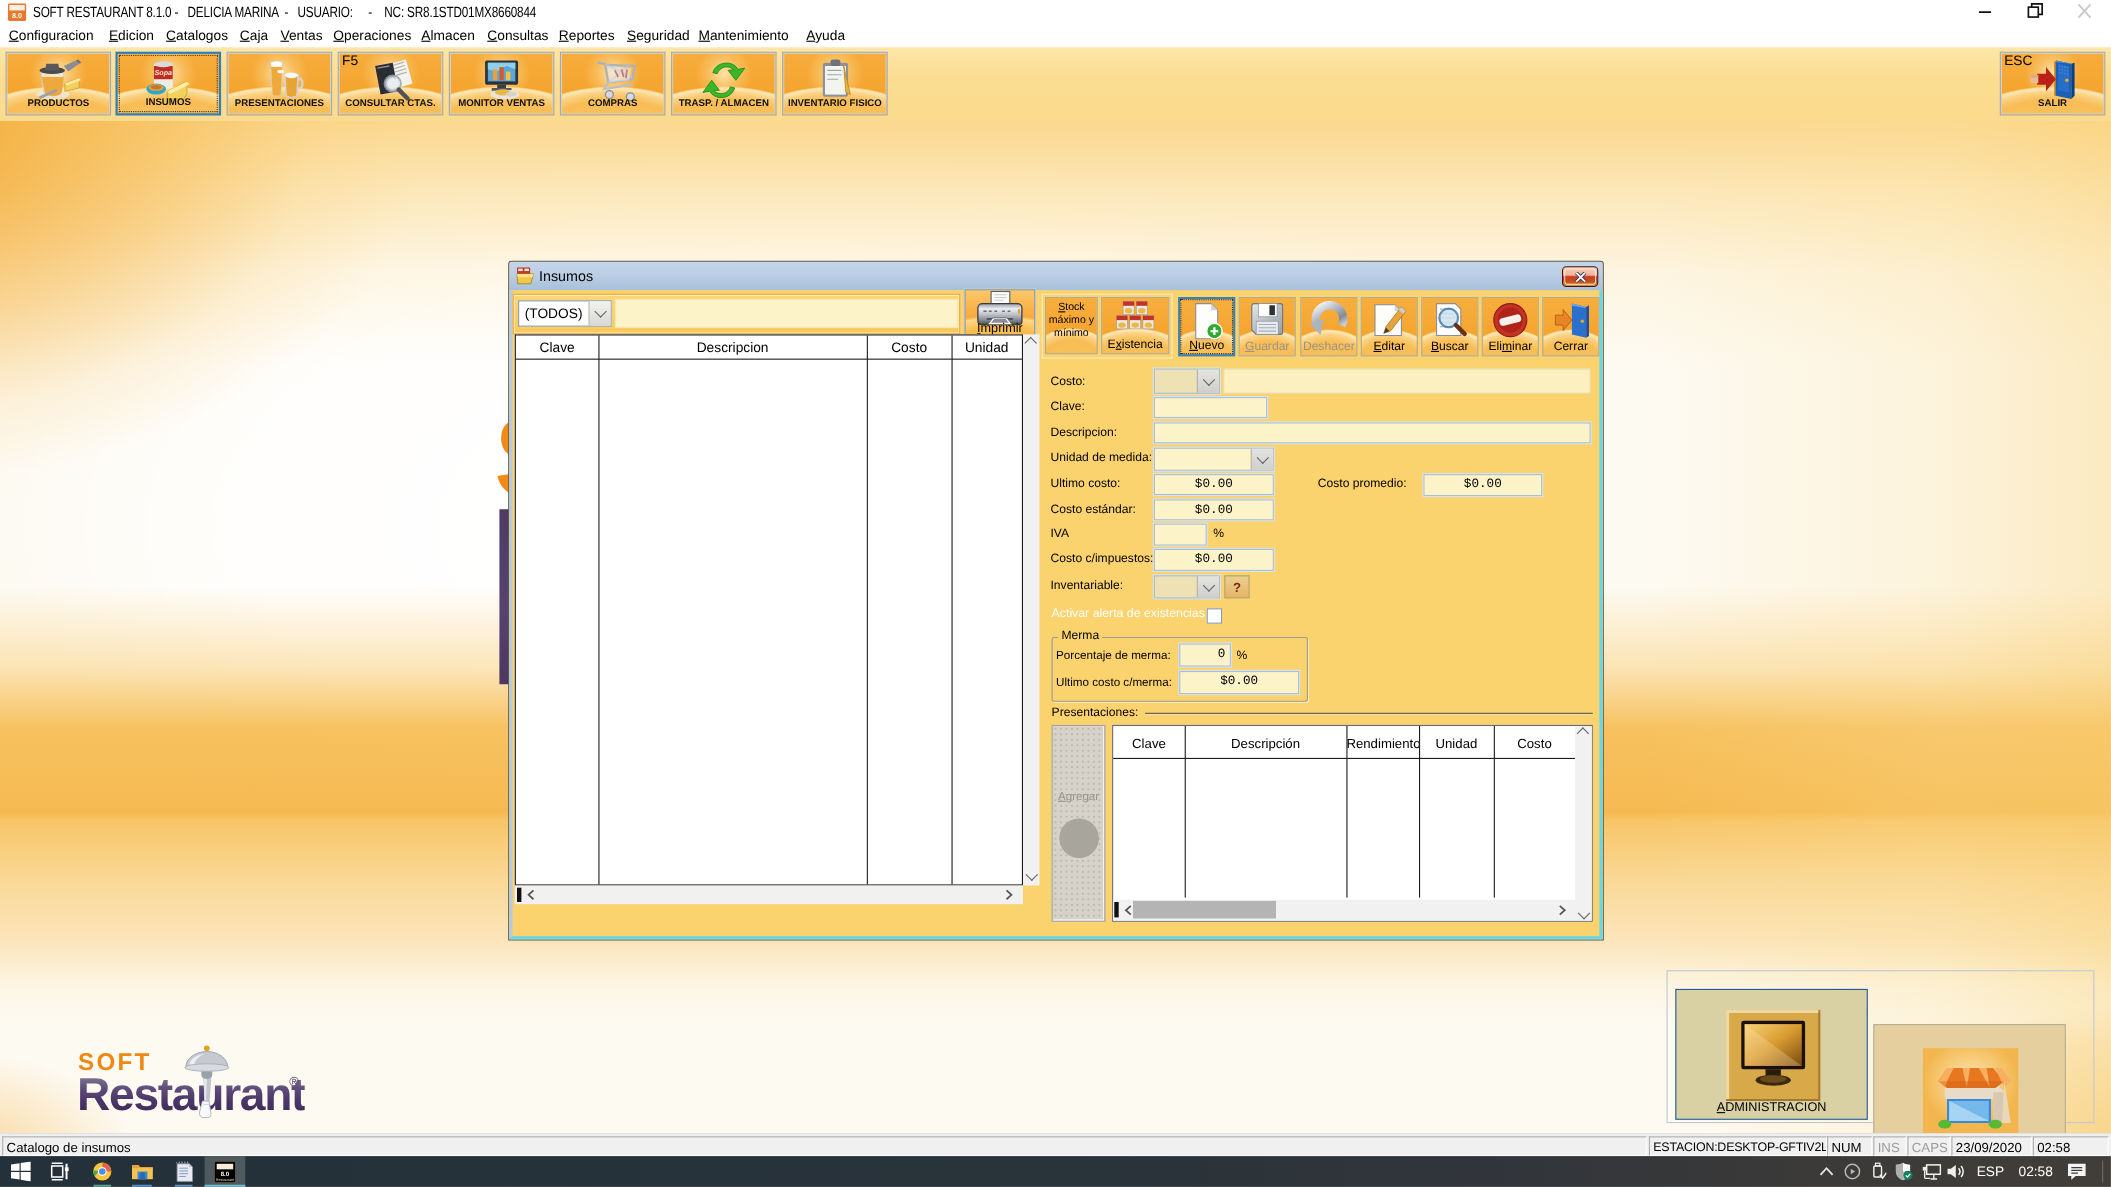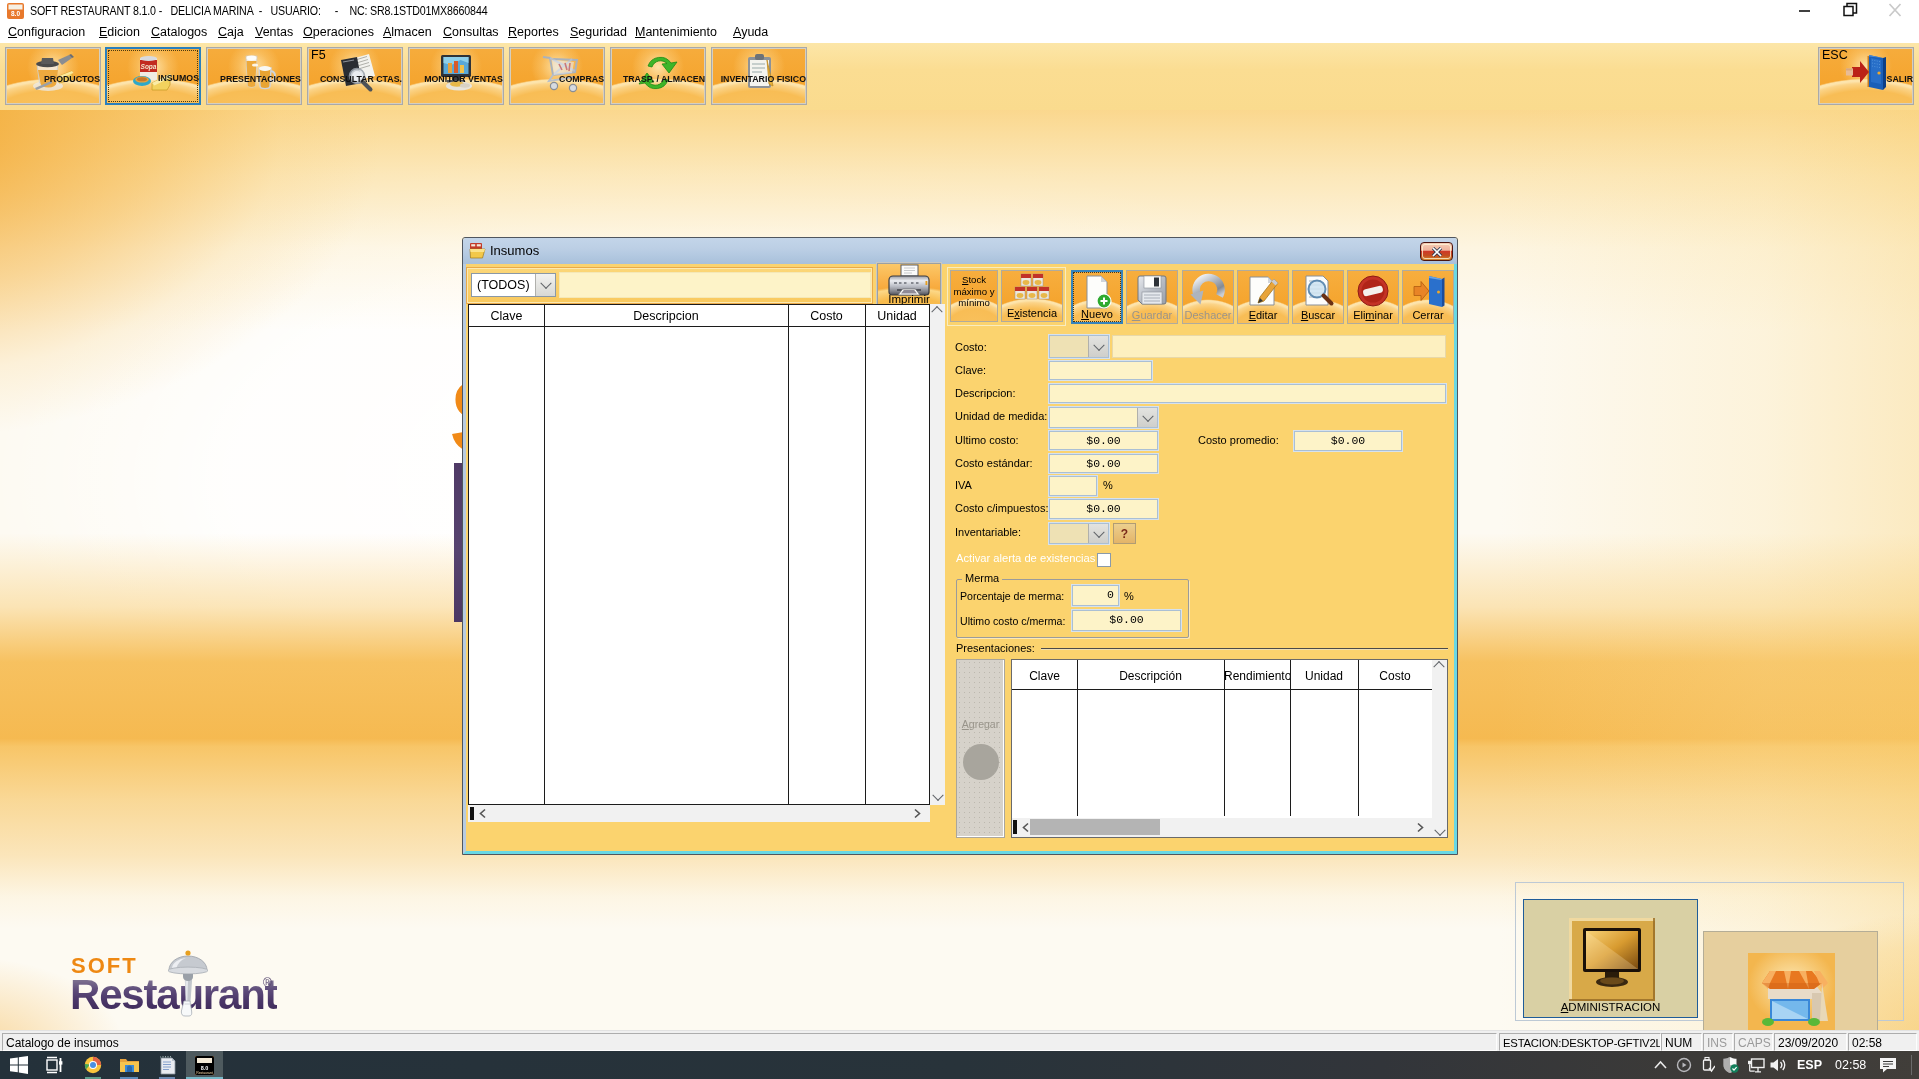--- a/index.html
+++ b/index.html
@@ -25,7 +25,7 @@
    radial-gradient(circle 26px at 50% 34%, rgba(255,235,185,0.85) 0%, rgba(255,225,160,0.3) 60%, rgba(255,255,255,0) 100%),
    linear-gradient(180deg, #f6ac3c 0%, #f5a52f 60%, #f3a42e 100%);
 }
-.tbtn .lbl { position:absolute; left:0; right:0; bottom:20px; text-align:right; font-size:8.8px; font-weight:bold; color:#111; white-space:nowrap; }
+.tbtn .lbl { position:absolute; left:0; right:0; bottom:6px; text-align:center; font-size:8.8px; font-weight:bold; color:#111; white-space:nowrap; }
 .tbtn svg.ic { position:absolute; left:50%; top:2px; transform:translateX(-50%); }
 .tbtn.sel { border:2px solid #2a7fbc; box-shadow:none; }
 .tbtn.sel:after { content:""; position:absolute; left:1px; top:1px; right:1px; bottom:1px; border:1px dotted #4a3a10; }

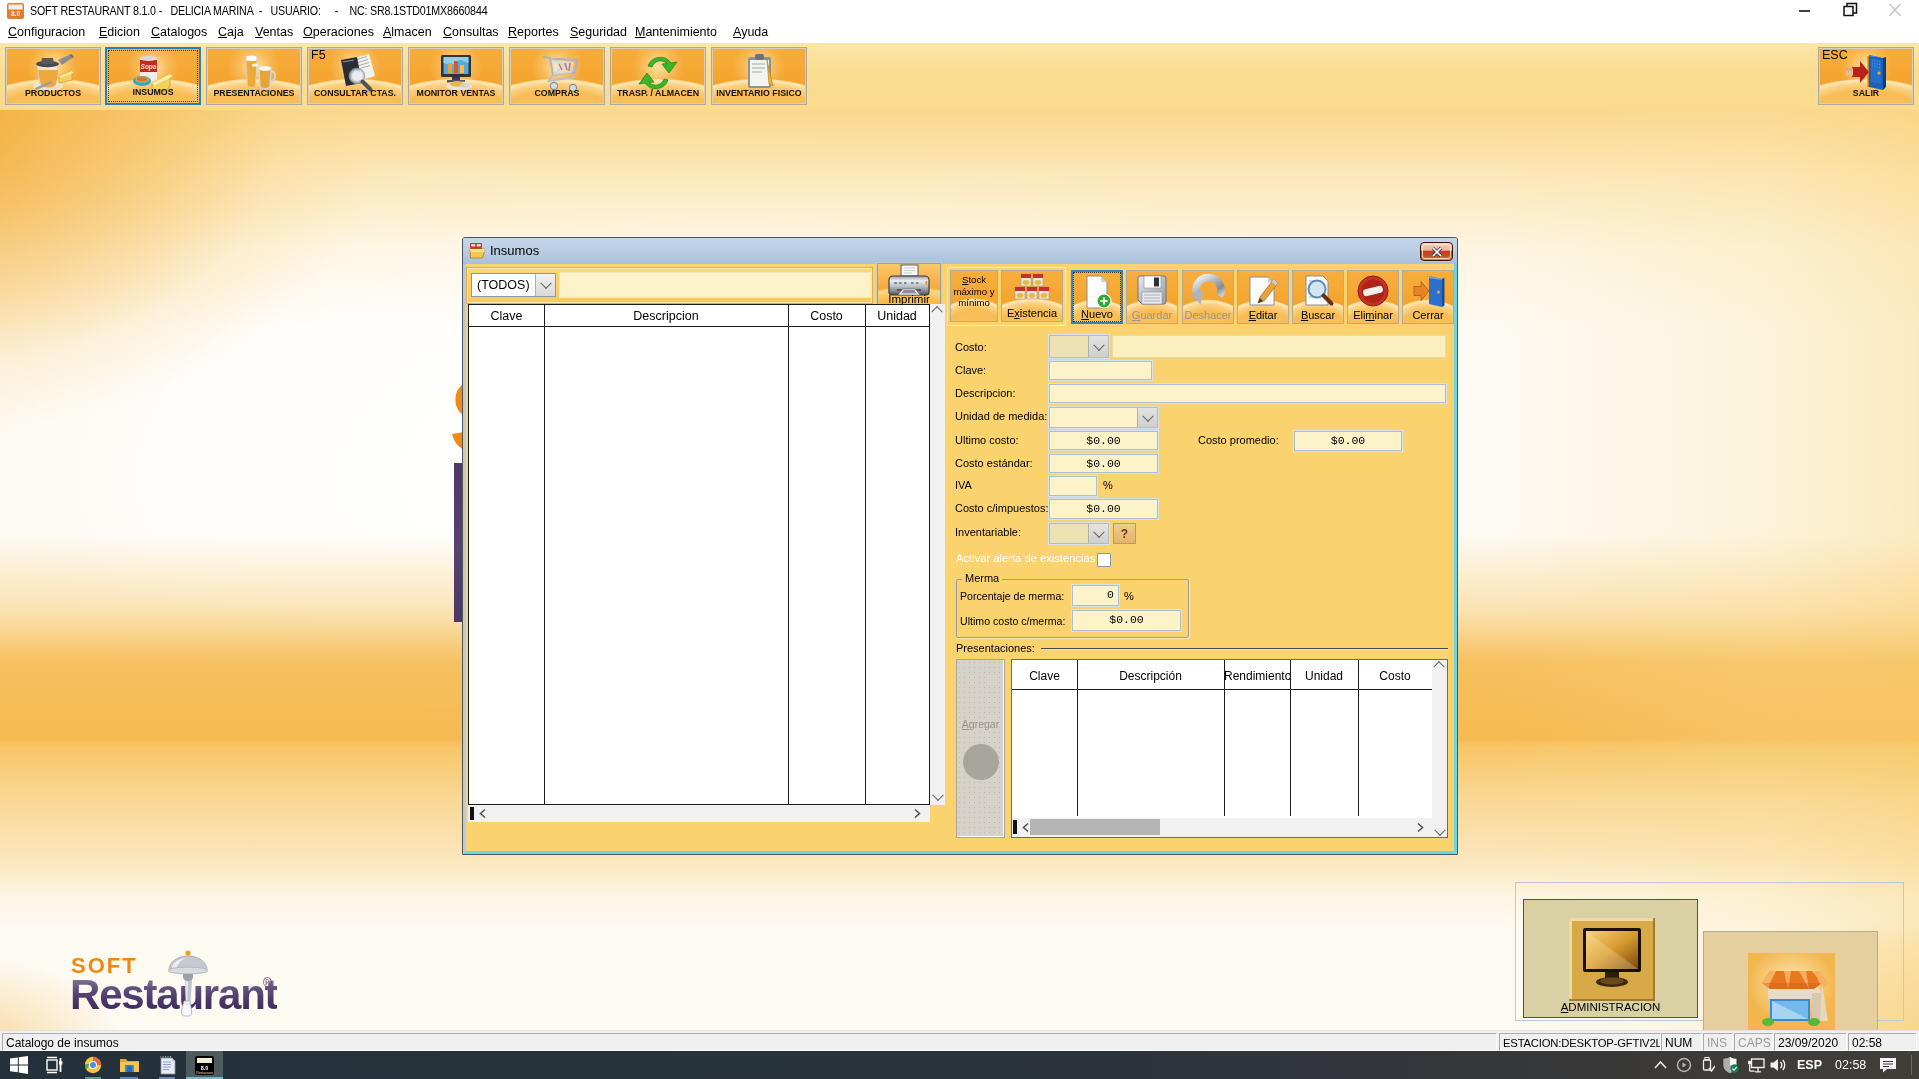--- a/index.html
+++ b/index.html
@@ -661,7 +661,7 @@
         <path d="M1.5 5.5 h3 L9 2 v12 L4.5 10.5 h-3 z" fill="#f0f0f0"></path>
         <path d="M11.5 5 a4.5 4.5 0 0 1 0 6 M13.8 3 a7.5 7.5 0 0 1 0 10" stroke="#f0f0f0" stroke-width="1.4" fill="none"></path>
       </svg>
-    <div class="traytxt" style="left:1797px;font-weight:bold;">ESP</div>
+    <div class="traytxt" style="left:1797px;">ESP</div>
     <div class="traytxt" style="left:1835px;top:7px">02:58</div>
     <svg class="tk" style="left:1879px;top:5px" width="18" height="18" viewBox="0 0 18 18">
       <path d="M1 2 h16 v11 h-9 l-4 3.5 v-3.5 h-3 z" fill="#f4f4f4"></path>

